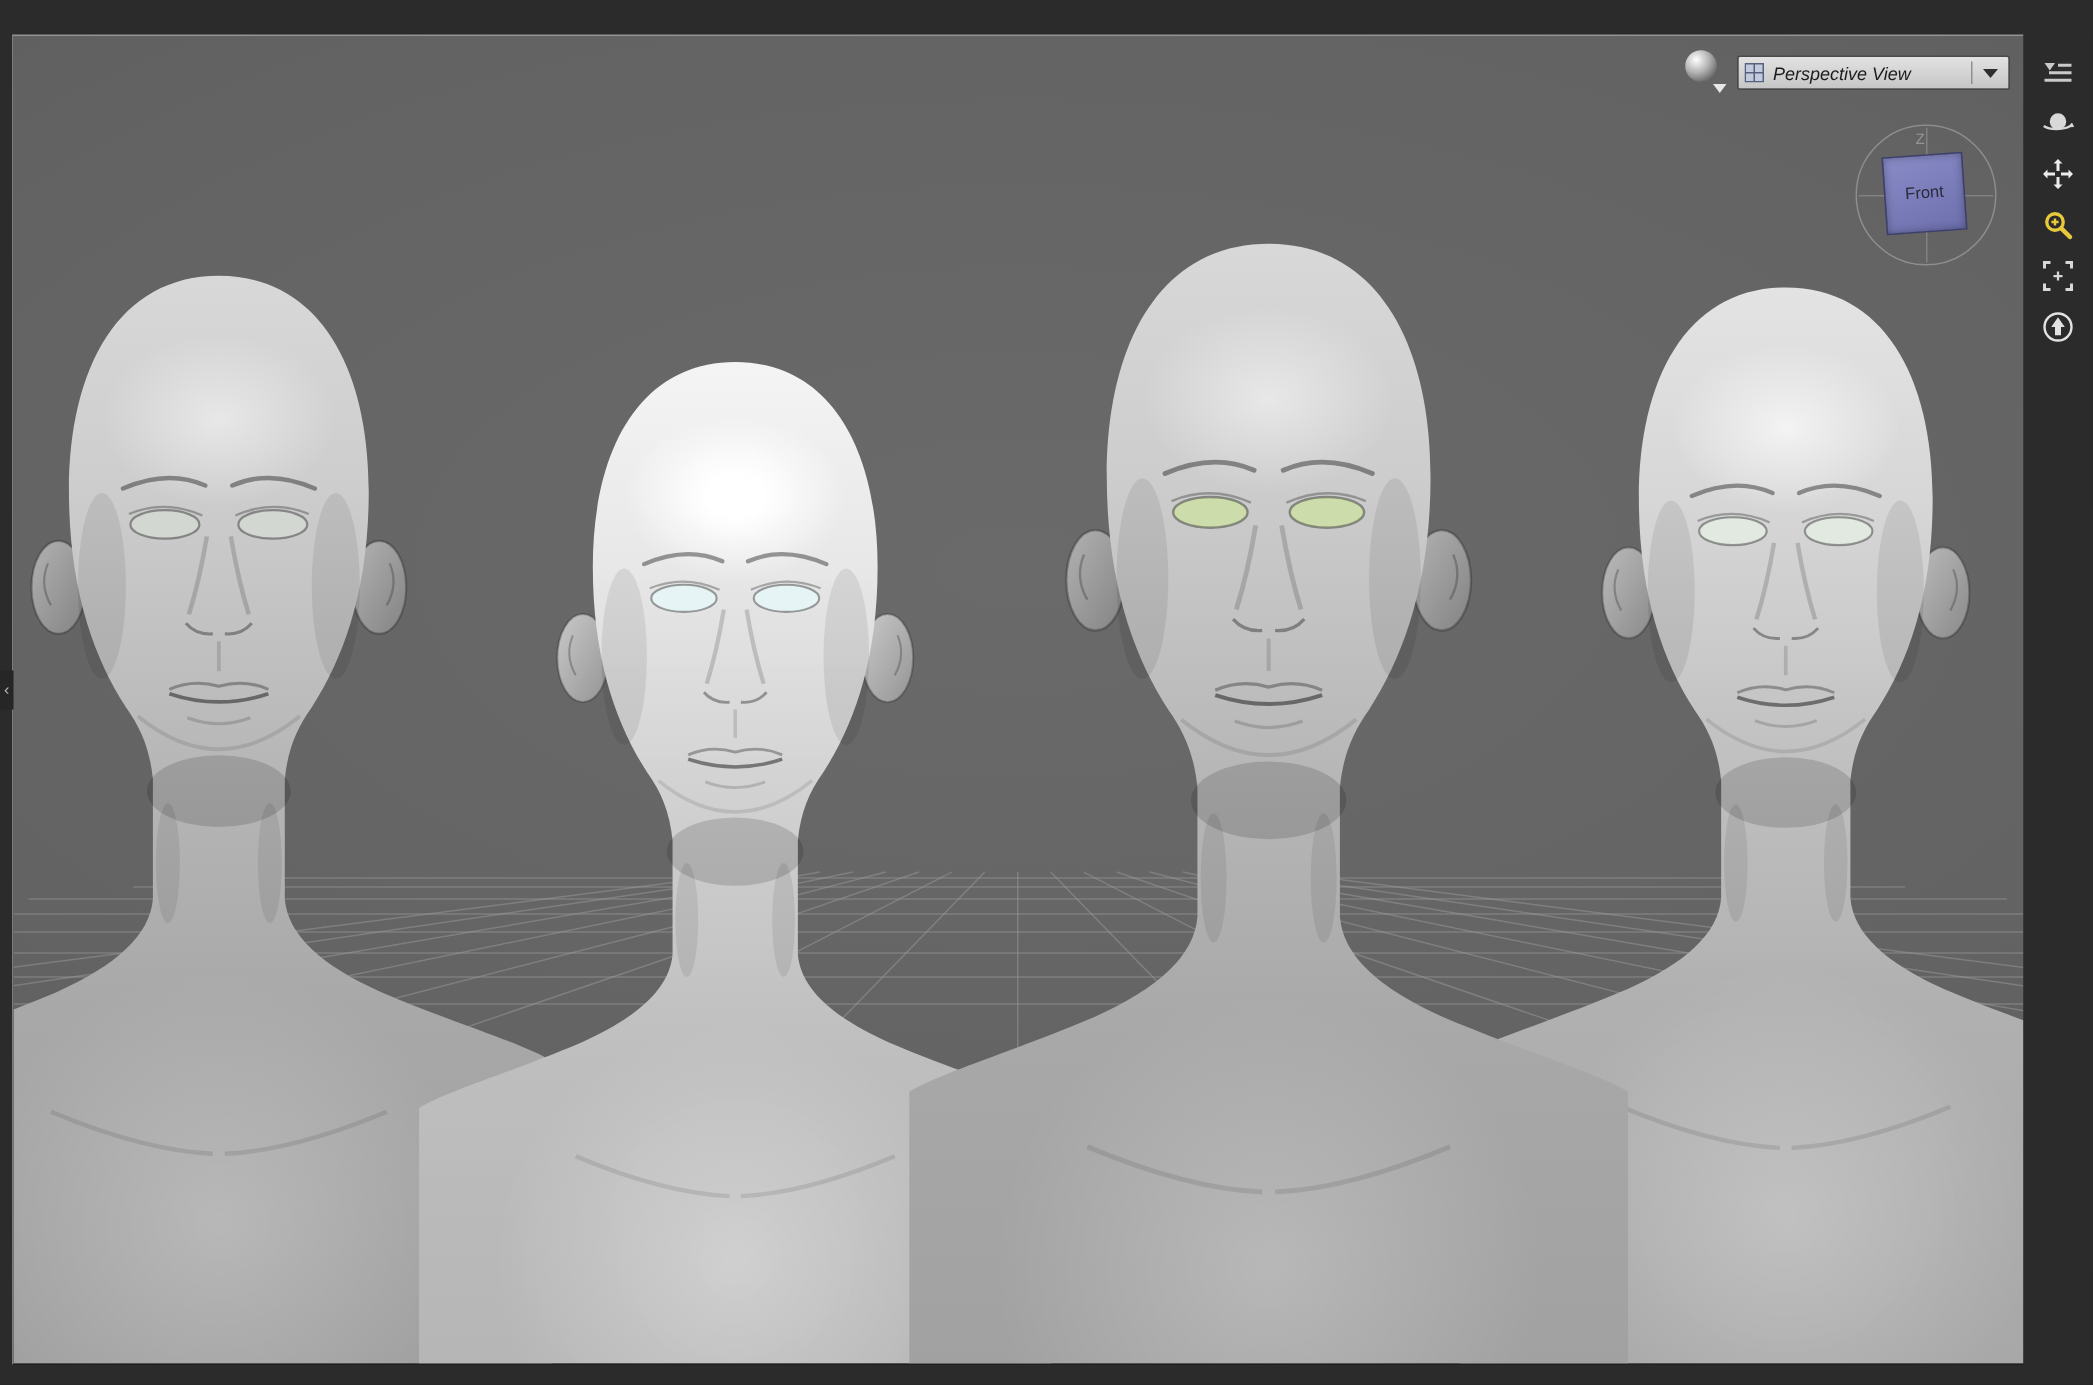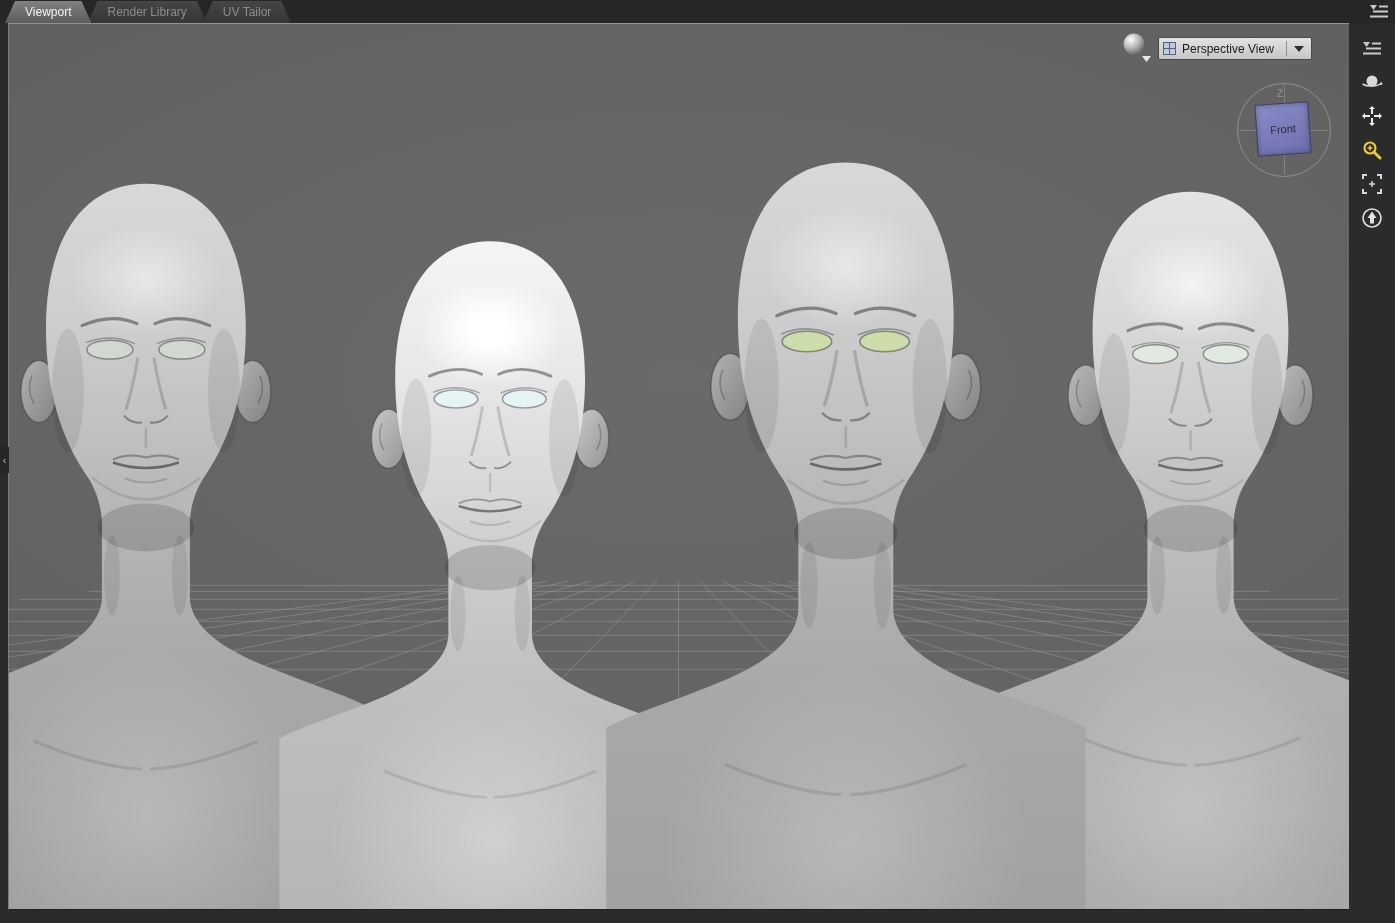--- a/index.html
+++ b/index.html
@@ -68,19 +68,6 @@
 
 <div class="app">
 
-  <div class="tabbar">
-    <div class="tab active">Viewport</div>
-    <div class="tab">Render Library</div>
-    <div class="tab">UV Tailor</div>
-    <svg class="corner-menu" viewBox="0 0 22 17">
-      <g fill="#c9c9c9">
-        <path d="M2 2 L9 2 L5.5 7 Z"></path>
-        <rect x="11" y="2.5" width="9" height="2"></rect>
-        <rect x="5" y="7.5" width="15" height="2"></rect>
-        <rect x="2" y="12.5" width="18" height="2"></rect>
-      </g>
-    </svg>
-  </div>
 
   <div class="viewport">
 

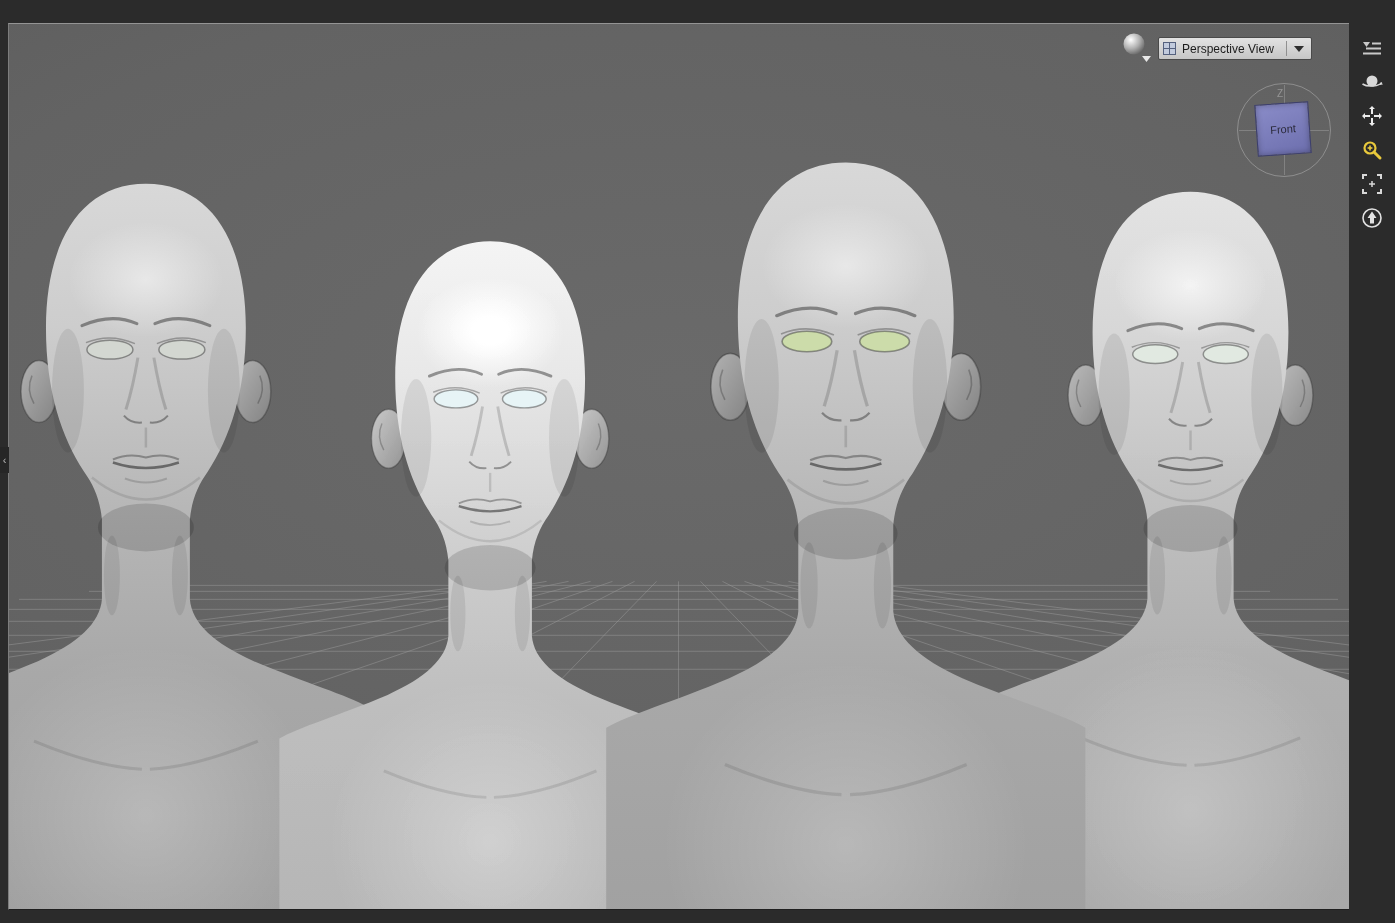--- a/index.html
+++ b/index.html
@@ -30,9 +30,9 @@
   .drawstyle { position:absolute; left:1112px; top:8px; width:34px; height:34px; cursor:pointer; }
 
   
-  .viewselect { position:absolute; left:1149px; top:13px; width:154px; height:23px;
+  .viewselect { position:absolute; left:1149px; top:13px; width:182px; height:23px;
                 background:linear-gradient(#e2e2e2,#c6c6c6); border:1px solid #4a4a4a;
-                border-radius:2px; display:flex; align-items:center; padding:0 4px; cursor:pointer; }
+                border-radius:2px; display:flex; align-items:center; padding:0 4px; cursor:pointer;font-style:italic; }
   .vs-label { flex:1; font-size:12px; color:#1c1c1c; padding-left:6px; white-space:nowrap;
               overflow:hidden; }
   .vs-sep { width:1px; height:15px; background:#909090; margin:0 7px 0 2px; }

